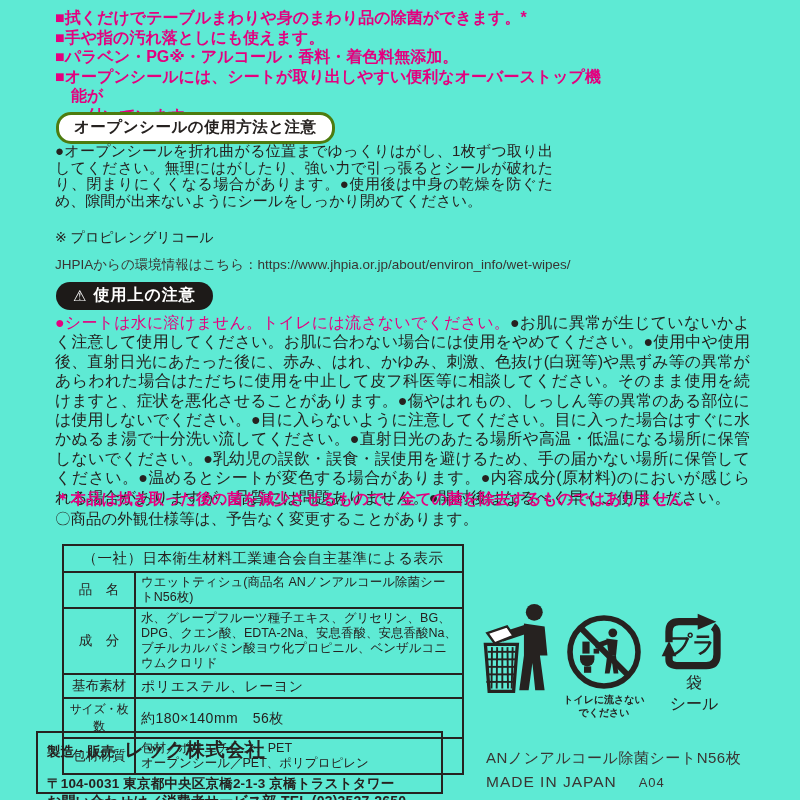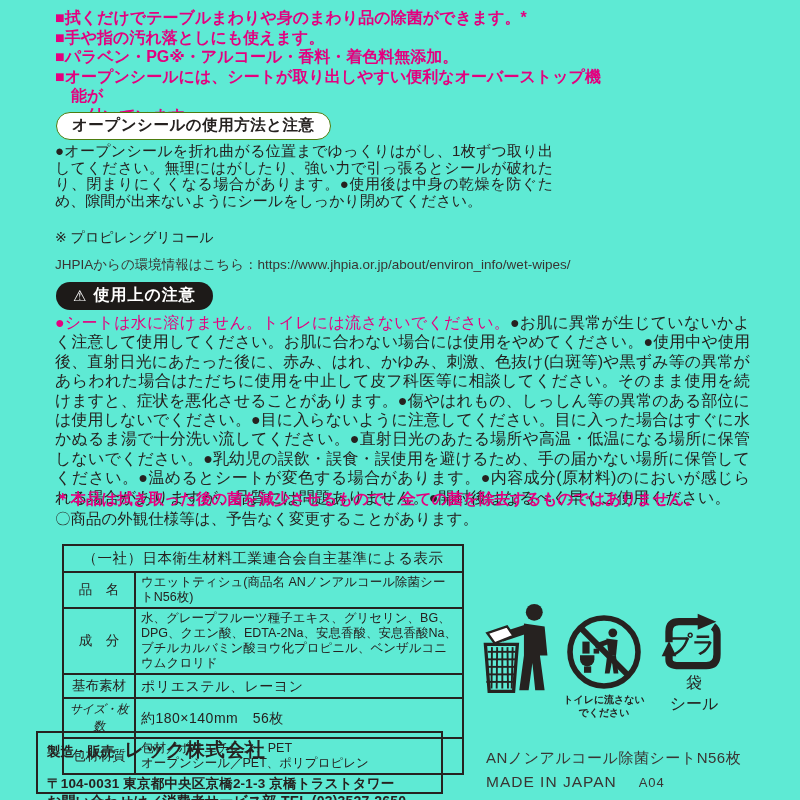--- a/index.html
+++ b/index.html
@@ -13,7 +13,7 @@
   .intro-line{padding-left:16px;text-indent:-16px;white-space:pre-wrap;}
   
   .pill-outline{
-    left:56px;top:112px;border:1px solid #4d7c0f;border-radius:15px;background:#fff;
+    left:56px;top:112px;border:3px solid #4d7c0f;border-radius:15px;background:#fff;
     padding:2px 15px 3px;font-size:15.5px;font-weight:bold;color:#262220;letter-spacing:0.5px;
   }
   .pill-solid{

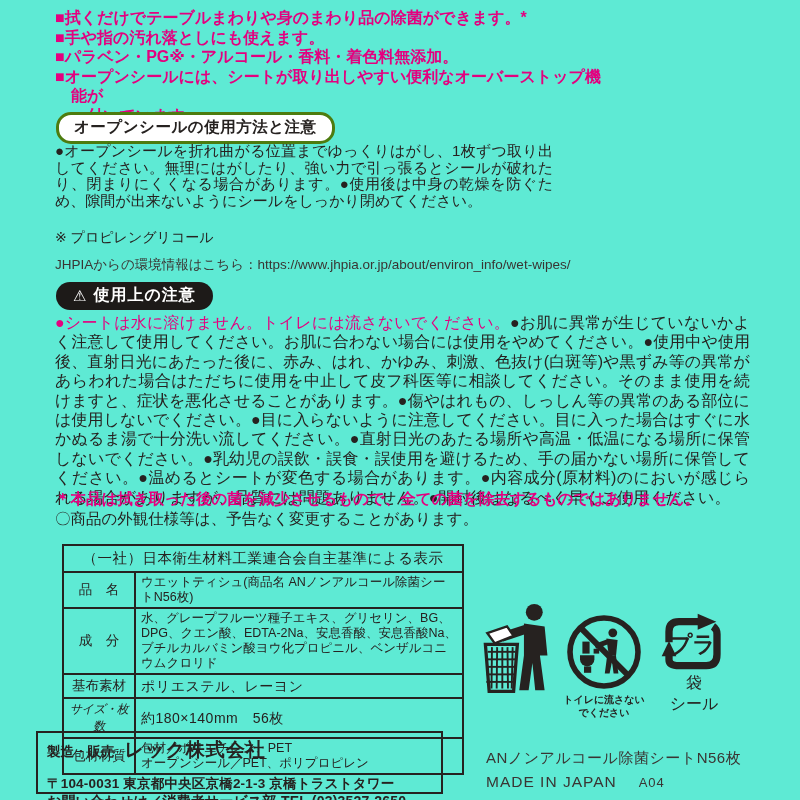--- a/index.html
+++ b/index.html
@@ -35,7 +35,7 @@
   #spec-table td,#spec-table th{border:2px solid #262220;padding:2px 5px;vertical-align:middle;}
   #spec-table .cap{text-align:center;font-size:14.5px;font-weight:normal;padding:3px 2px;letter-spacing:0.5px;}
   #spec-table th{width:66px;font-weight:normal;text-align:center;font-size:13.5px;padding:2px 2px;}
-  #spec-table th.small{font-size:12px;letter-spacing:-0.5px;font-style:italic;}
+  #spec-table th.small{font-size:12px;letter-spacing:-0.5px;}
   #spec-table td.val{font-size:12.5px;line-height:15px;}
   #spec-table td.val-lg{font-size:14px;letter-spacing:0.5px;}
   

